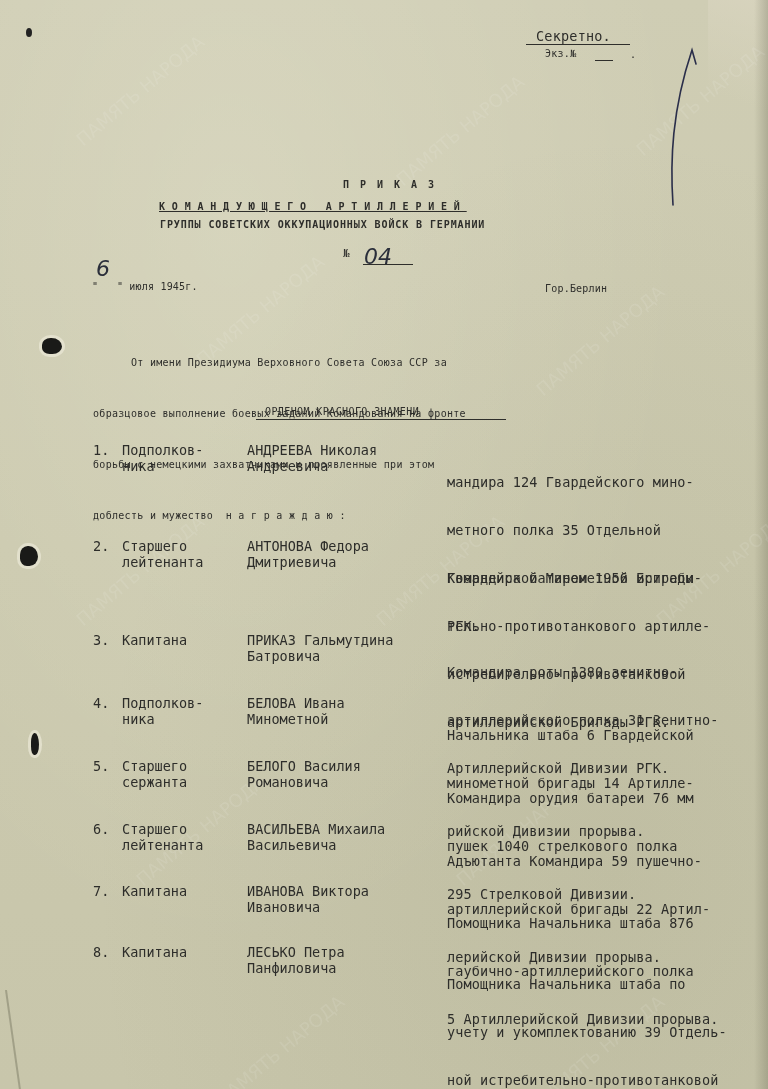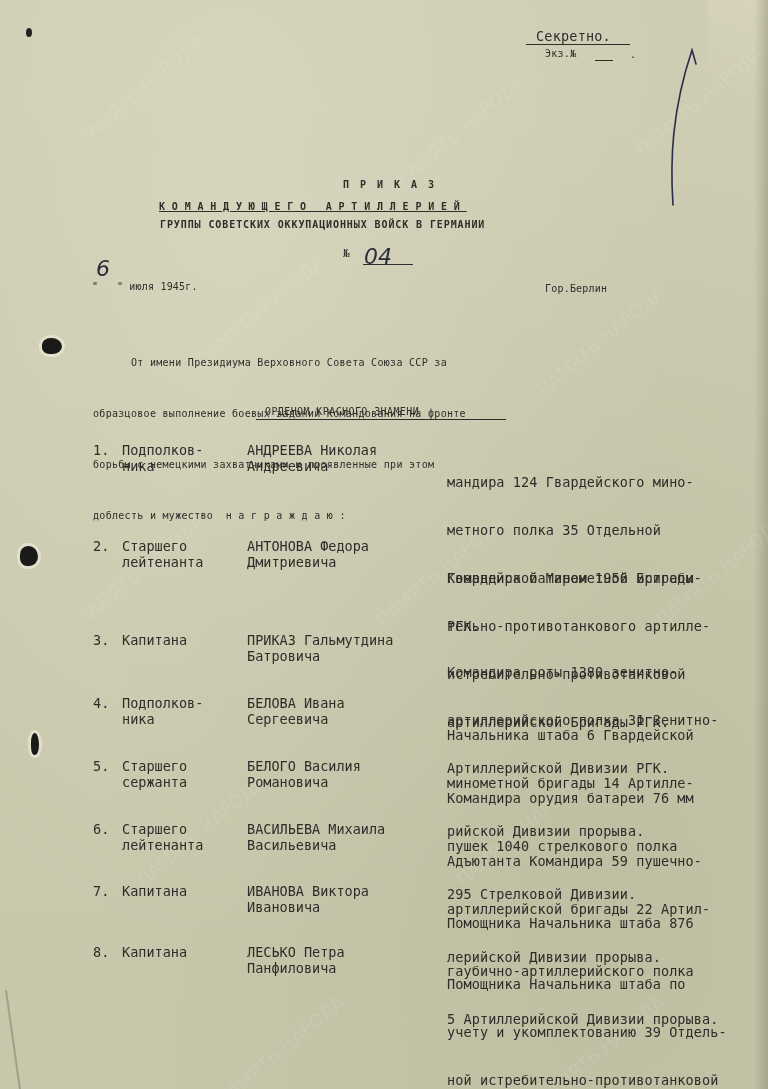--- a/index.html
+++ b/index.html
@@ -334,7 +334,7 @@
   <div class="entry" style="top:695px;">
     <div class="num">4.</div>
     <div class="rank"><div>Подполков-</div><div>ника</div></div>
-    <div class="name"><div>БЕЛОВА Ивана</div><div>Сергеевича</div></div>
+    <div class="name"><div>БЕЛОВА Ивана</div><div>Минометной</div></div>
     <div class="pos">
       <div>Начальника штаба 6 Гвардейской</div>
       <div>минометной бригады 14 Артилле-</div>

